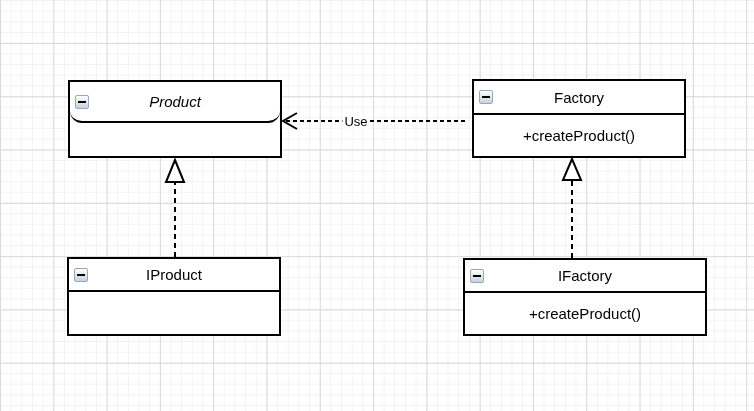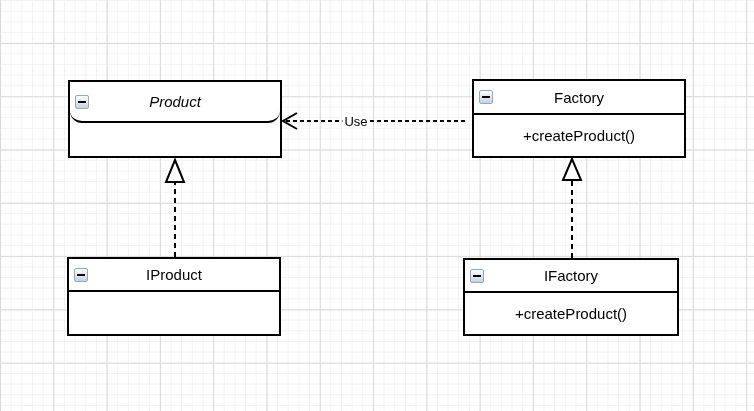--- a/index.html
+++ b/index.html
@@ -140,7 +140,7 @@
     <div class="uml-body"></div>
   </div>
 
-  <div class="uml-class" style="left:463px; top:258px; width:216px; height:78px;">
+  <div class="uml-class" style="left:463px; top:258px; width:244px; height:78px;">
     <div class="uml-title" style="height:31px;">
       <span class="collapse"></span>
       <span>IFactory</span>

